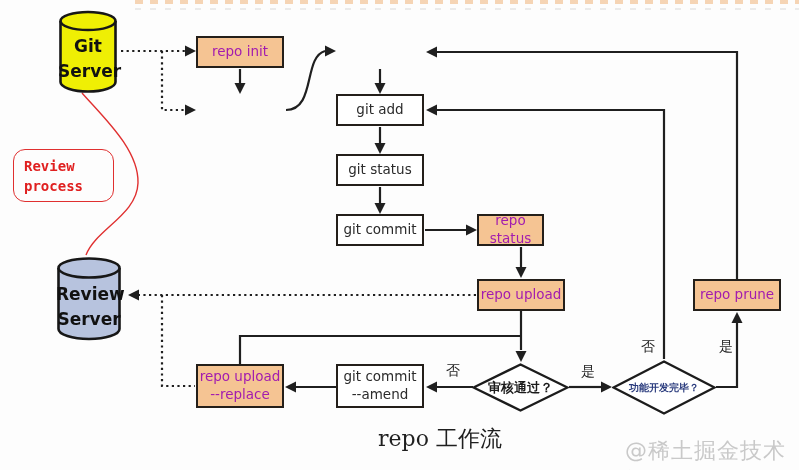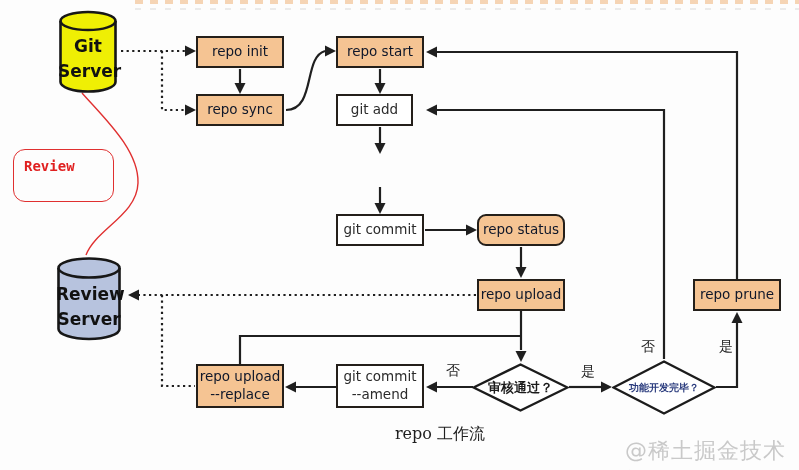--- a/index.html
+++ b/index.html
@@ -16,7 +16,7 @@
   
   .rect-node{position:absolute;box-sizing:border-box;border:2.2px solid #241f1a;
     display:flex;align-items:center;justify-content:center;flex-direction:column;
-    font-size:13.5px;color:#0f172a;line-height:1.3;text-align:center;}
+    font-size:13.5px;color:#a21caf;line-height:1.3;text-align:center;}
   .orange{background:#f5c493;}
   .white{background:#ffffff;color:#2b2b2b;}
 

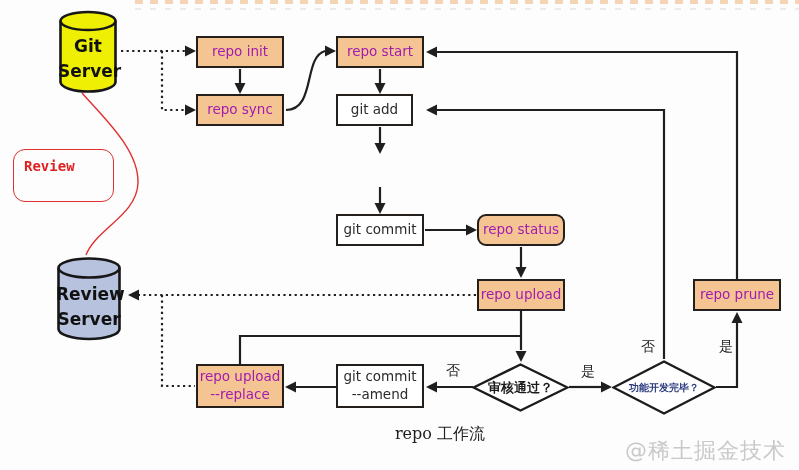--- a/index.html
+++ b/index.html
@@ -170,7 +170,6 @@
 
   <div class="rect-node orange" style="left:196px;top:36px;width:88px;height:32px;">repo init</div>
   <div class="rect-node orange" style="left:196px;top:94px;width:88px;height:32px;">repo sync</div>
-  <div class="rect-node orange" style="left:336px;top:36px;width:88px;height:32px;">repo start</div>
   <div class="rect-node white" style="left:336px;top:94px;width:77px;height:32px;">git add</div>
   <div class="rect-node white" style="left:336px;top:214px;width:88px;height:32px;">git commit</div>
   <div class="rect-node orange" style="left:477px;top:214px;width:88px;height:32px;border-radius:9px;">repo status</div>

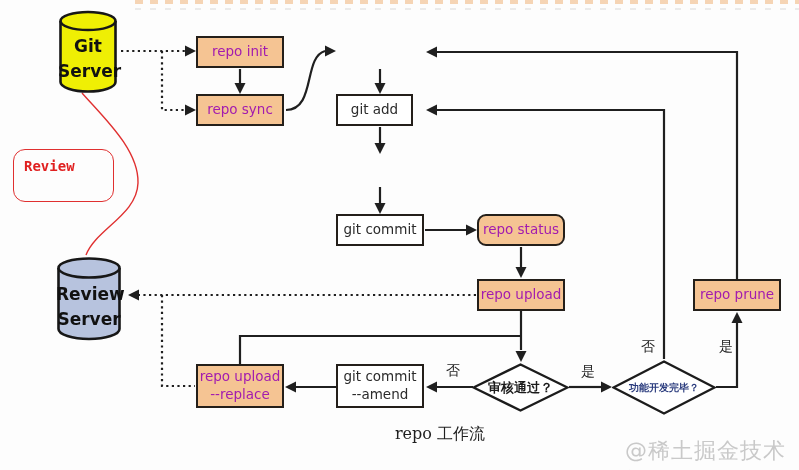--- a/index.html
+++ b/index.html
@@ -169,7 +169,6 @@
   </div>
 
   <div class="rect-node orange" style="left:196px;top:36px;width:88px;height:32px;">repo init</div>
-  <div class="rect-node orange" style="left:196px;top:94px;width:88px;height:32px;">repo sync</div>
   <div class="rect-node white" style="left:336px;top:94px;width:77px;height:32px;">git add</div>
   <div class="rect-node white" style="left:336px;top:214px;width:88px;height:32px;">git commit</div>
   <div class="rect-node orange" style="left:477px;top:214px;width:88px;height:32px;border-radius:9px;">repo status</div>

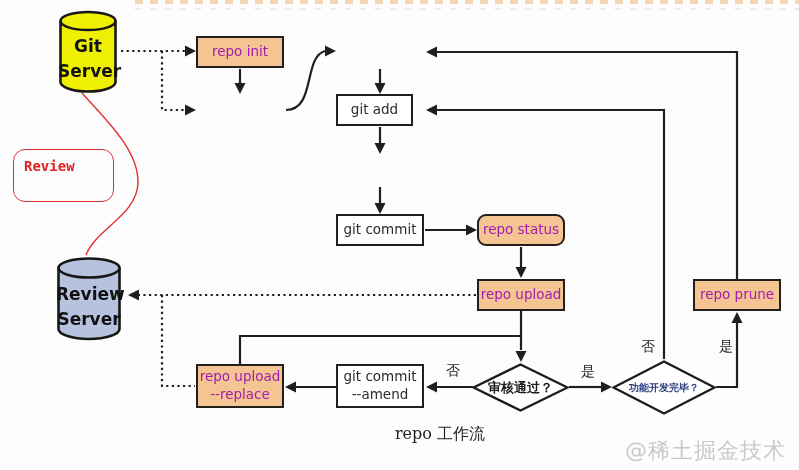--- a/index.html
+++ b/index.html
@@ -169,7 +169,7 @@
   </div>
 
   <div class="rect-node orange" style="left:196px;top:36px;width:88px;height:32px;">repo init</div>
-  <div class="rect-node white" style="left:336px;top:94px;width:77px;height:32px;">git add</div>
+  <div class="rect-node white" style="left:336px;top:94px;width:88px;height:32px;">git add</div>
   <div class="rect-node white" style="left:336px;top:214px;width:88px;height:32px;">git commit</div>
   <div class="rect-node orange" style="left:477px;top:214px;width:88px;height:32px;border-radius:9px;">repo status</div>
   <div class="rect-node orange" style="left:477px;top:279px;width:88px;height:32px;">repo upload</div>

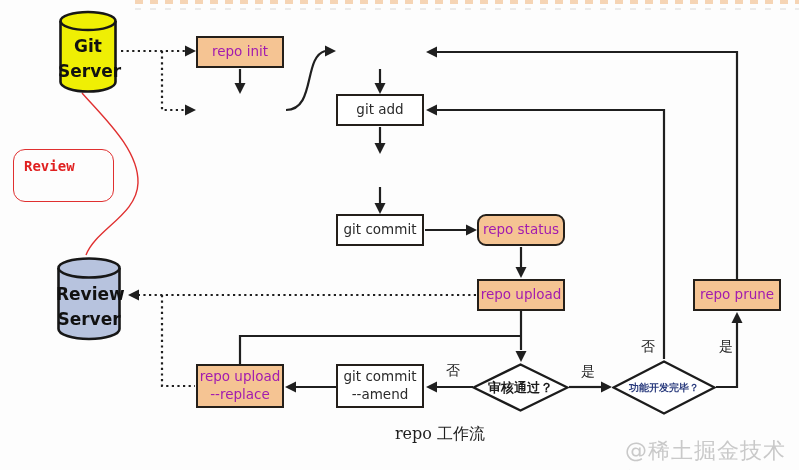--- a/index.html
+++ b/index.html
@@ -170,6 +170,7 @@
 
   <div class="rect-node orange" style="left:196px;top:36px;width:88px;height:32px;">repo init</div>
   <div class="rect-node white" style="left:336px;top:94px;width:88px;height:32px;">git add</div>
+  <div class="rect-node white" style="left:336px;top:154px;width:88px;height:32px;">git status</div>
   <div class="rect-node white" style="left:336px;top:214px;width:88px;height:32px;">git commit</div>
   <div class="rect-node orange" style="left:477px;top:214px;width:88px;height:32px;border-radius:9px;">repo status</div>
   <div class="rect-node orange" style="left:477px;top:279px;width:88px;height:32px;">repo upload</div>

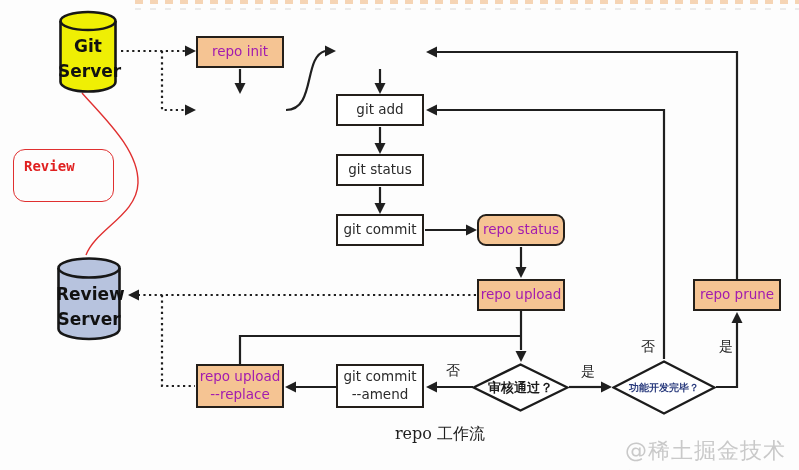--- a/index.html
+++ b/index.html
@@ -166,6 +166,7 @@
 
   <div class="review-process">
     <div>Review</div>
+    <div>process</div>
   </div>
 
   <div class="rect-node orange" style="left:196px;top:36px;width:88px;height:32px;">repo init</div>

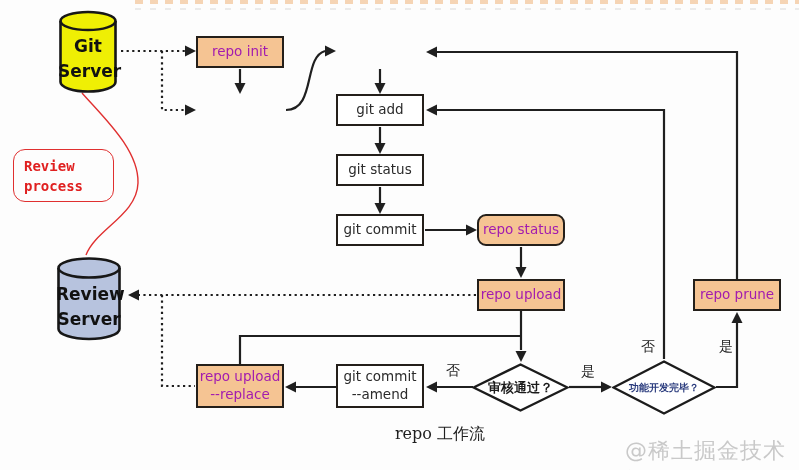--- a/index.html
+++ b/index.html
@@ -173,7 +173,7 @@
   <div class="rect-node white" style="left:336px;top:94px;width:88px;height:32px;">git add</div>
   <div class="rect-node white" style="left:336px;top:154px;width:88px;height:32px;">git status</div>
   <div class="rect-node white" style="left:336px;top:214px;width:88px;height:32px;">git commit</div>
-  <div class="rect-node orange" style="left:477px;top:214px;width:88px;height:32px;border-radius:9px;">repo status</div>
+  <div class="rect-node orange" style="left:477px;top:214px;width:67px;height:32px;">repo status</div>
   <div class="rect-node orange" style="left:477px;top:279px;width:88px;height:32px;">repo upload</div>
   <div class="rect-node orange" style="left:693px;top:279px;width:88px;height:32px;">repo prune</div>
 

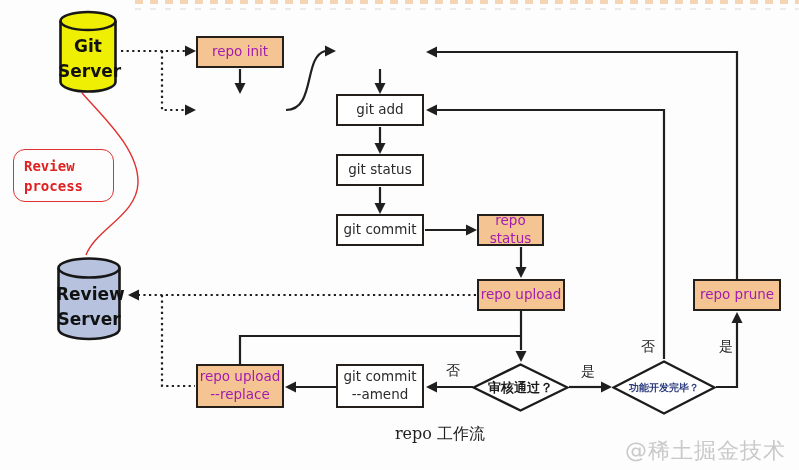--- a/index.html
+++ b/index.html
@@ -43,7 +43,7 @@
   .edge-label{position:absolute;font-size:14px;color:#1c1c1c;font-weight:500;}
 
   .caption{position:absolute;left:340px;top:424px;width:200px;text-align:center;
-    font-family:"DejaVu Serif","Liberation Serif",serif;font-size:16px;color:#1f1f1f;}
+    font-family:"DejaVu Serif","Liberation Serif",serif;font-size:22px;color:#1f1f1f;}
   .watermark{position:absolute;left:625px;top:436px;font-size:22px;color:#c9c9c9;
     letter-spacing:1px;}
 

